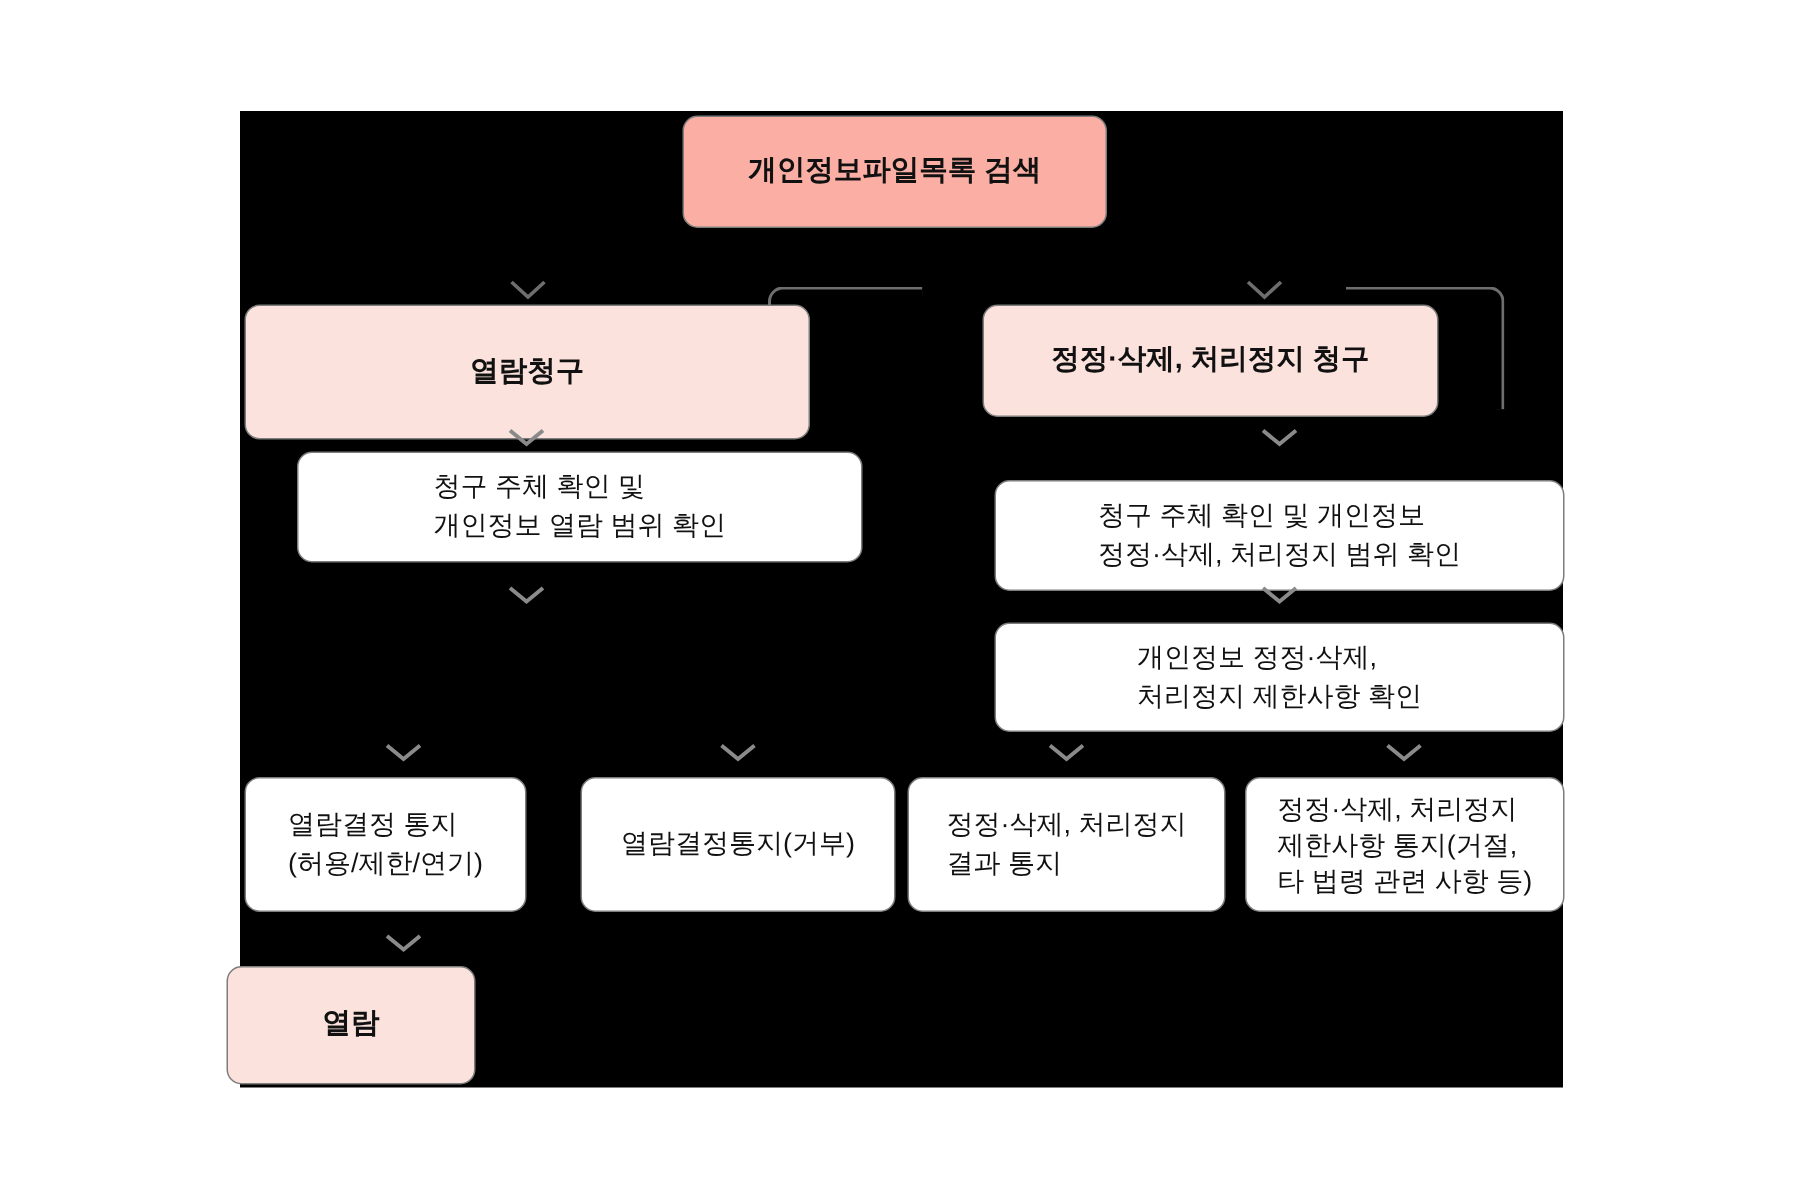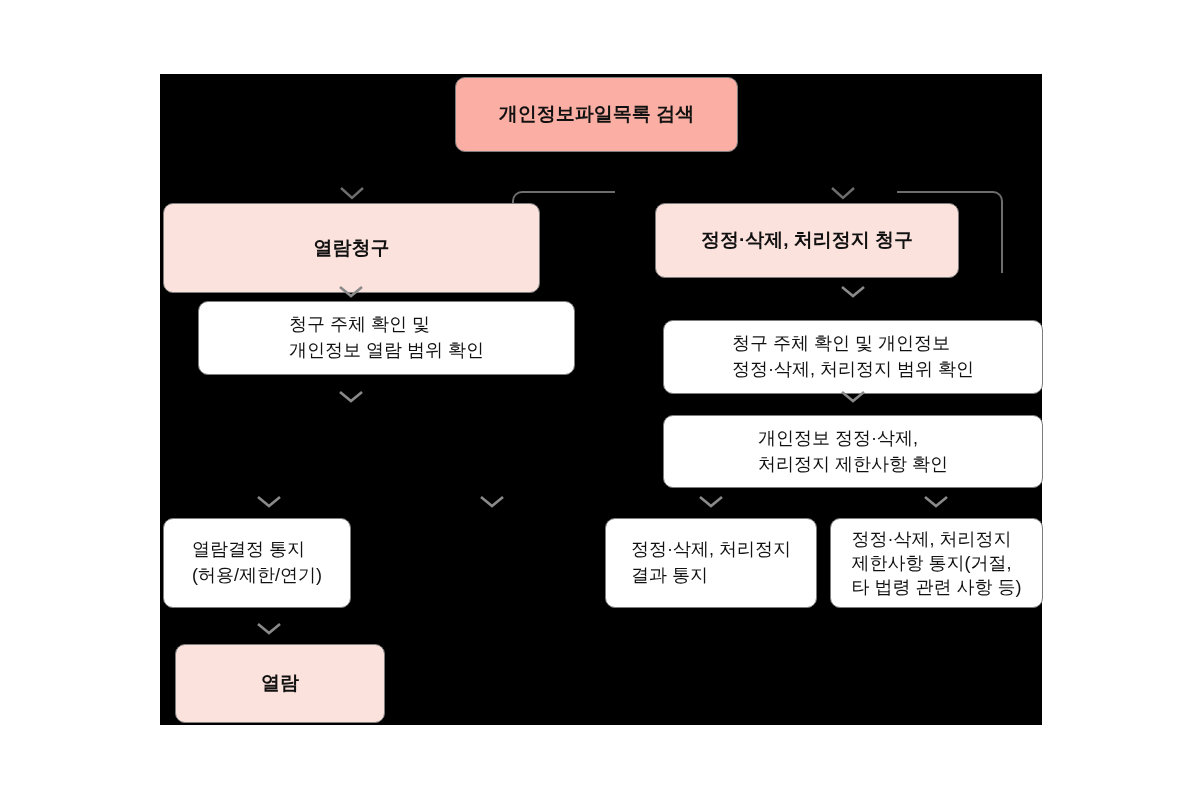--- a/index.html
+++ b/index.html
@@ -146,6 +146,7 @@
 
   <div class="node white" style="left:163px; top:518px; width:188px; height:90px;">열람결정 통지
 (허용/제한/연기)</div>
+  <div class="node white" style="left:387px; top:518px; width:210px; height:90px;">열람결정통지(거부)</div>
   <div class="node white" style="left:605px; top:518px; width:212px; height:90px;">정정·삭제, 처리정지
 결과 통지</div>
   <div class="node white" style="left:830px; top:518px; width:213px; height:90px; line-height:1.35;">정정·삭제, 처리정지

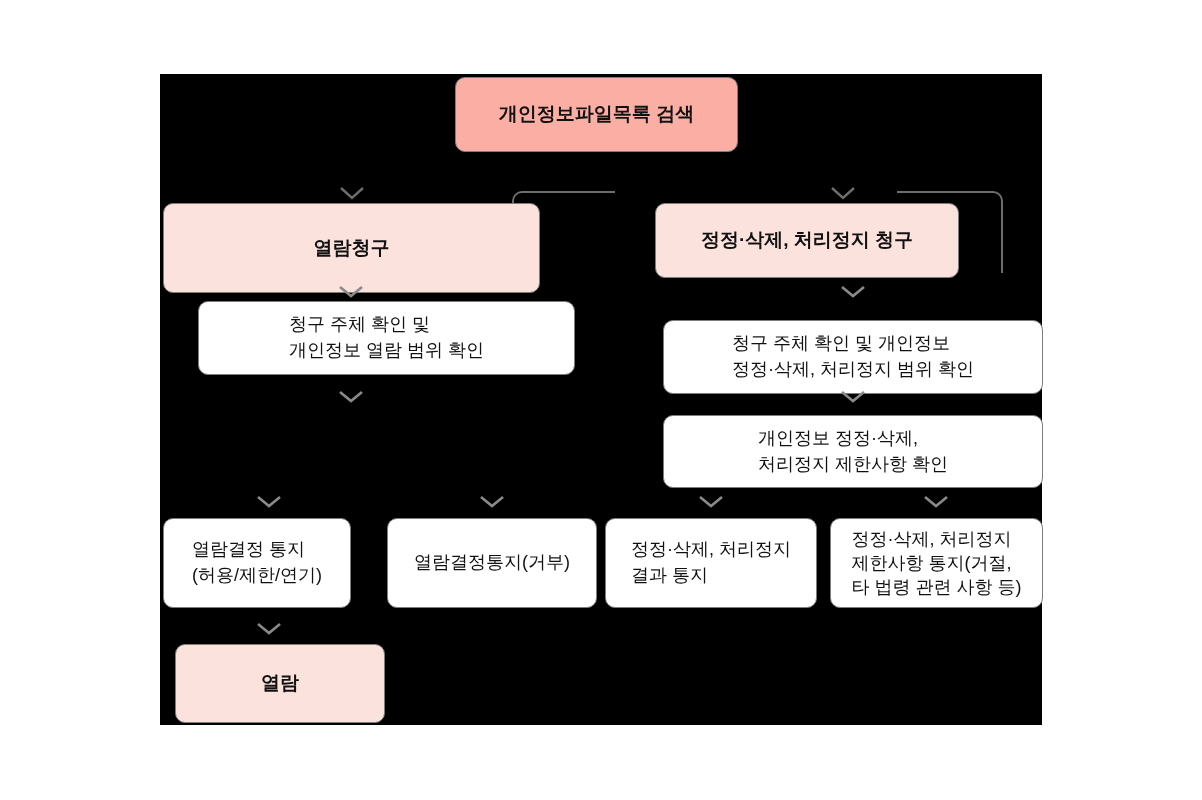--- a/index.html
+++ b/index.html
@@ -159,7 +159,7 @@
       </svg>
   </div>
 
-  <div class="node pink" style="left:175px; top:644px; width:210px; height:79px;">열람</div>
+  <div class="node pink" style="left:151px; top:644px; width:166px; height:79px;">열람</div>
 </div>
 
 </body></html>

